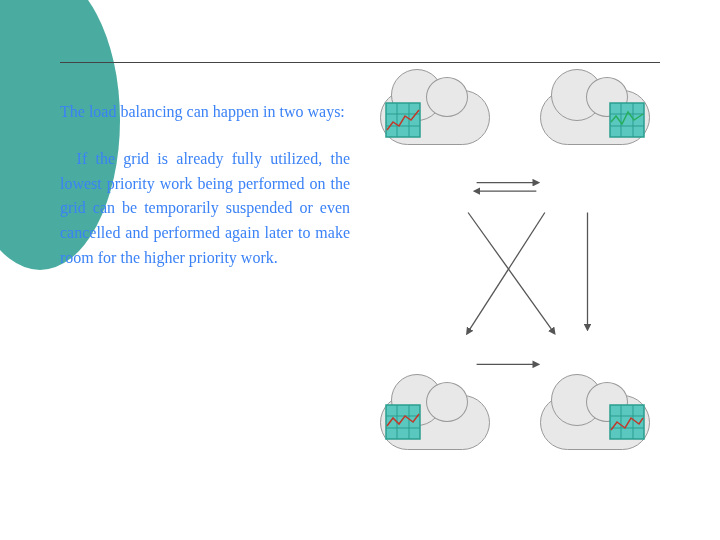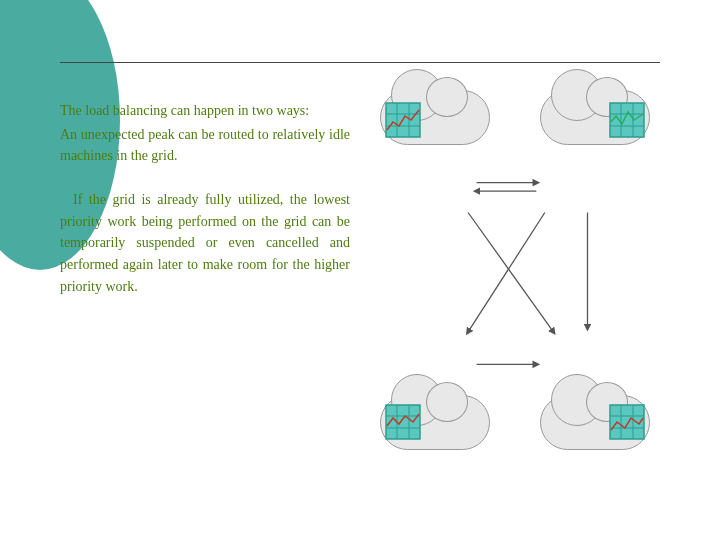--- a/index.html
+++ b/index.html
@@ -48,9 +48,9 @@
     .text-column {
       flex: 0 0 290px;
       padding-top: 30px;
-      font-size: 14px;
+      font-size: 16px;
       line-height: 1.55;
-      color: #4d7c0f;
+      color: #3b82f6;
       text-align: justify;
     }
 

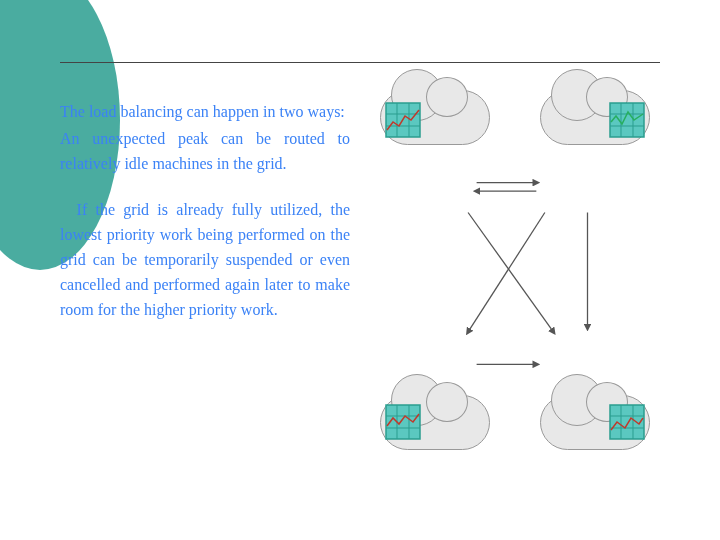--- a/index.html
+++ b/index.html
@@ -176,7 +176,6 @@
 
   <div class="text-column">
     <p>The load balancing can happen in two ways:</p>
-    <p style="margin-top:2px;">An unexpected peak can be routed to relatively idle machines in the grid.</p>
     <p style="margin-top:22px;">&nbsp;&nbsp;If the grid is already fully utilized, the lowest priority work being performed on the grid can be temporarily suspended or even cancelled and performed again later to make room for the higher priority work.</p>
   </div>
 

